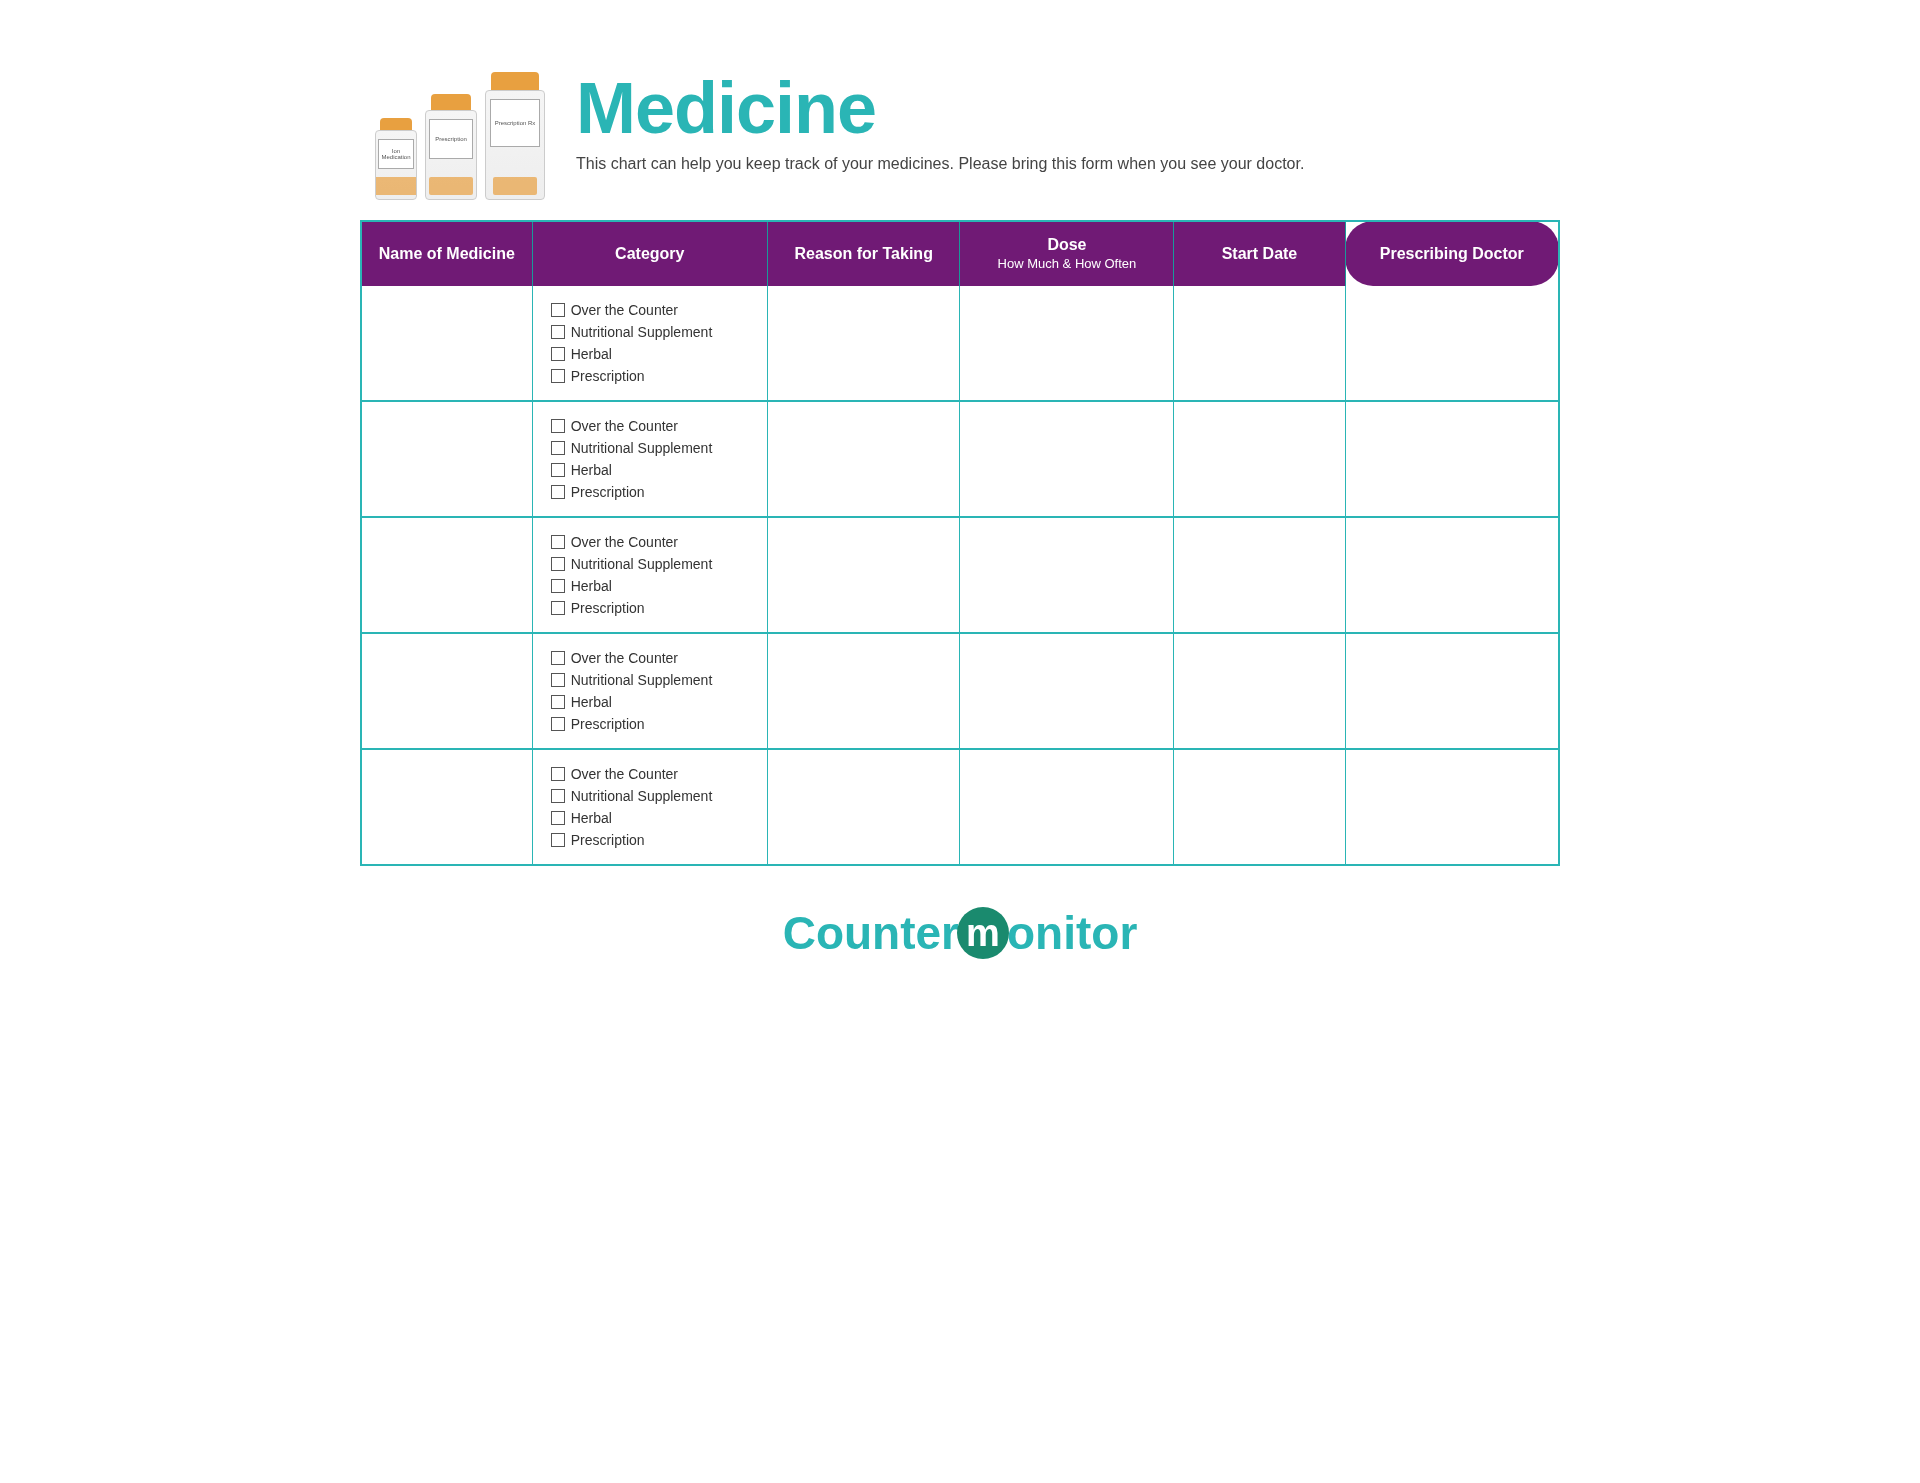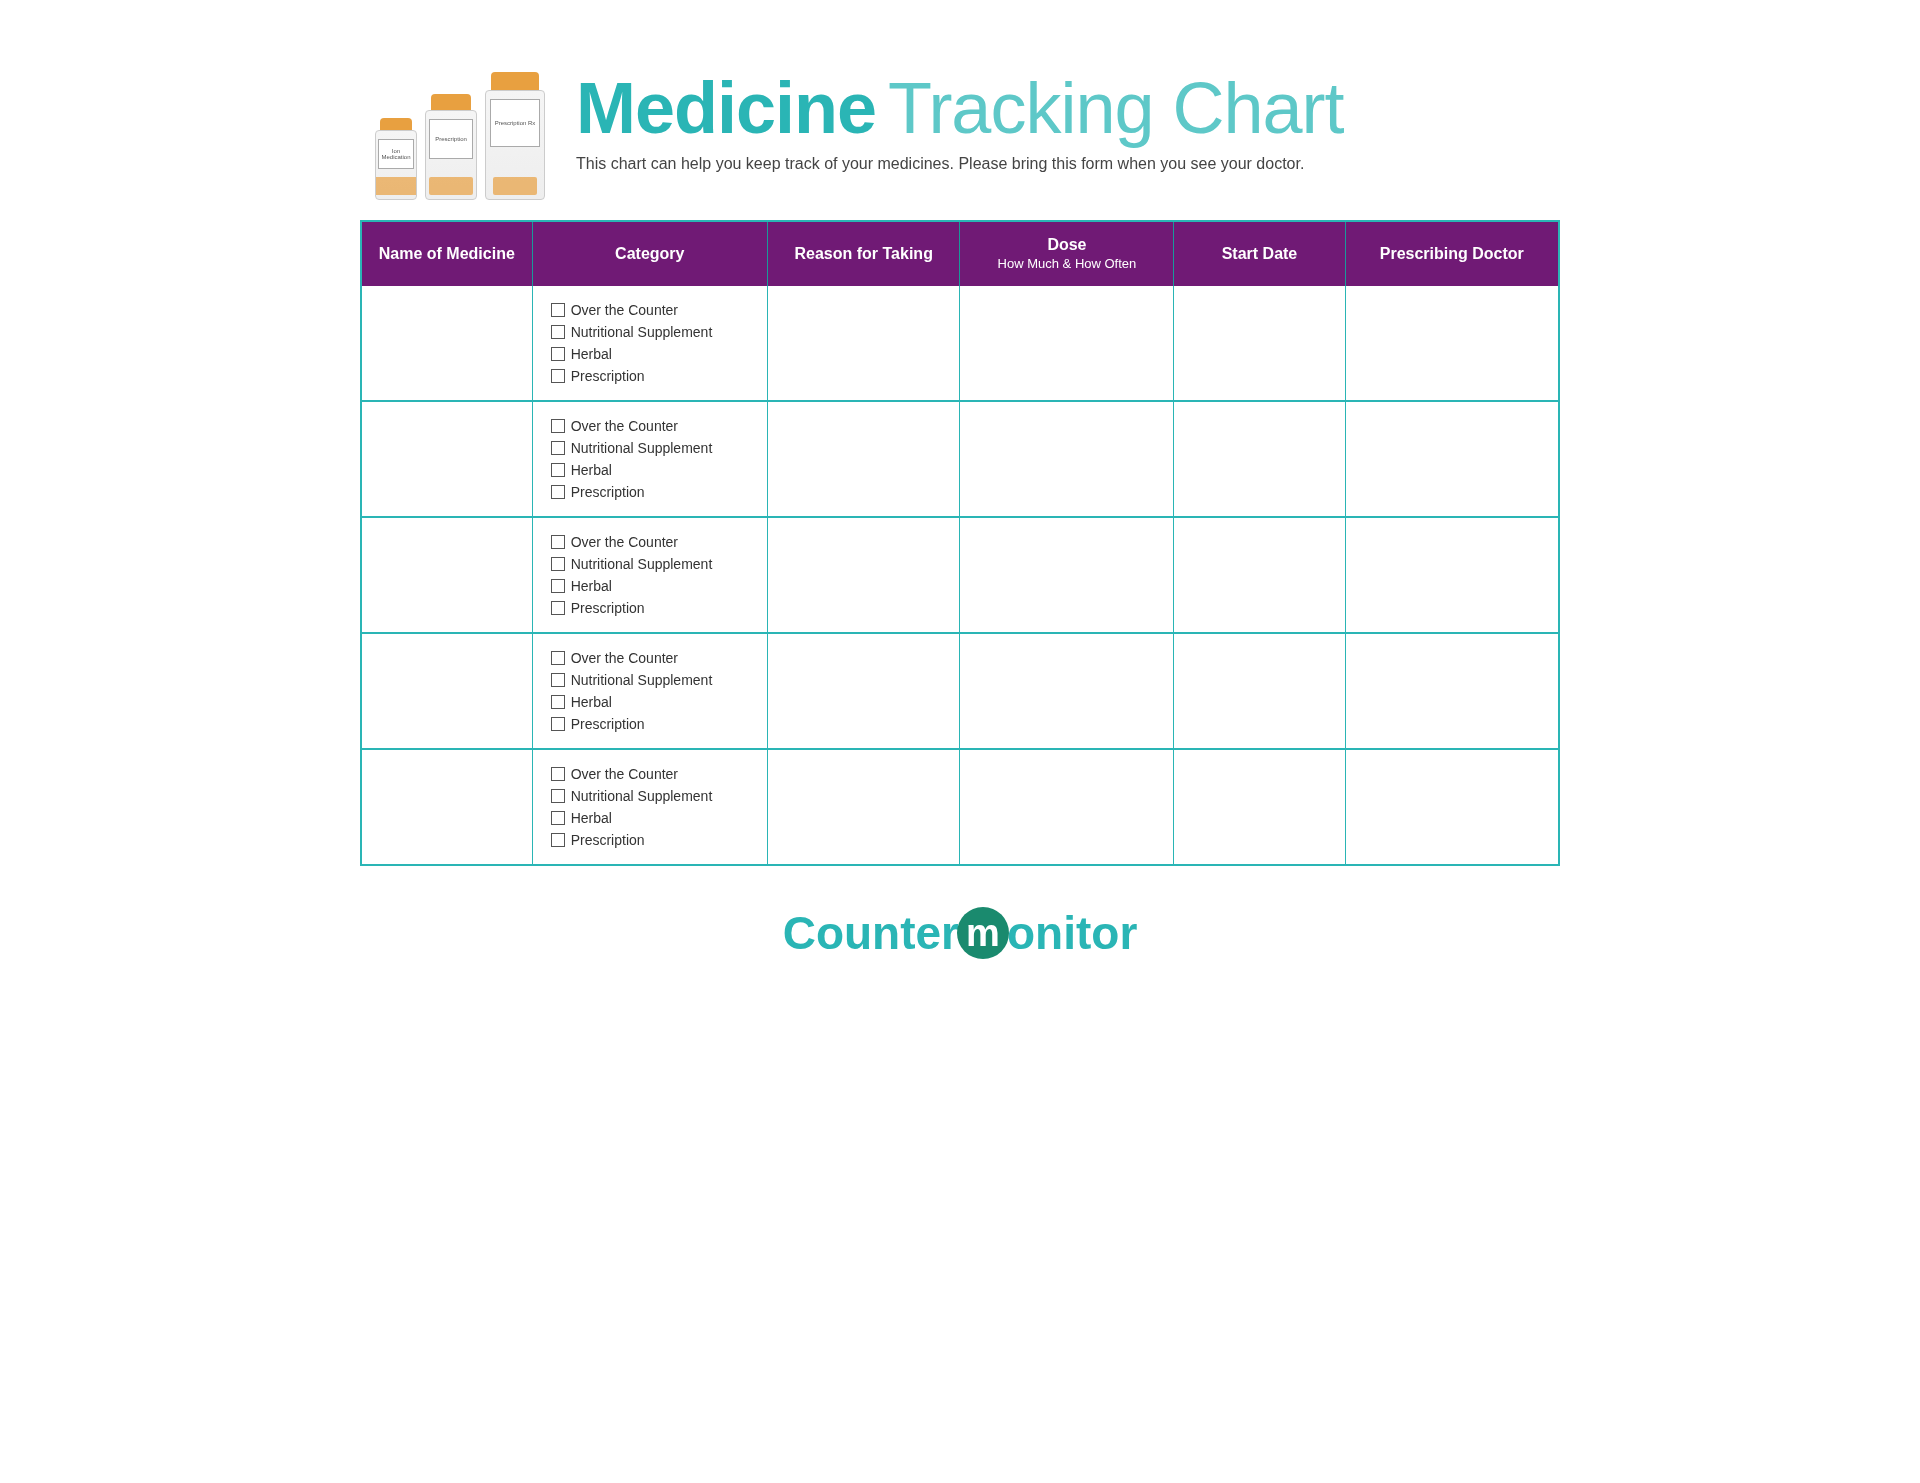--- a/index.html
+++ b/index.html
@@ -341,7 +341,6 @@
     <div class="title-area">
       <div class="title-line">
         <span class="title-medicine">Medicine</span>
-        <span class="title-tracking-chart">Tracking Chart</span>
       </div>
       <div class="subtitle">This chart can help you keep track of your medicines. Please bring this form when you see your doctor.</div>
     </div>

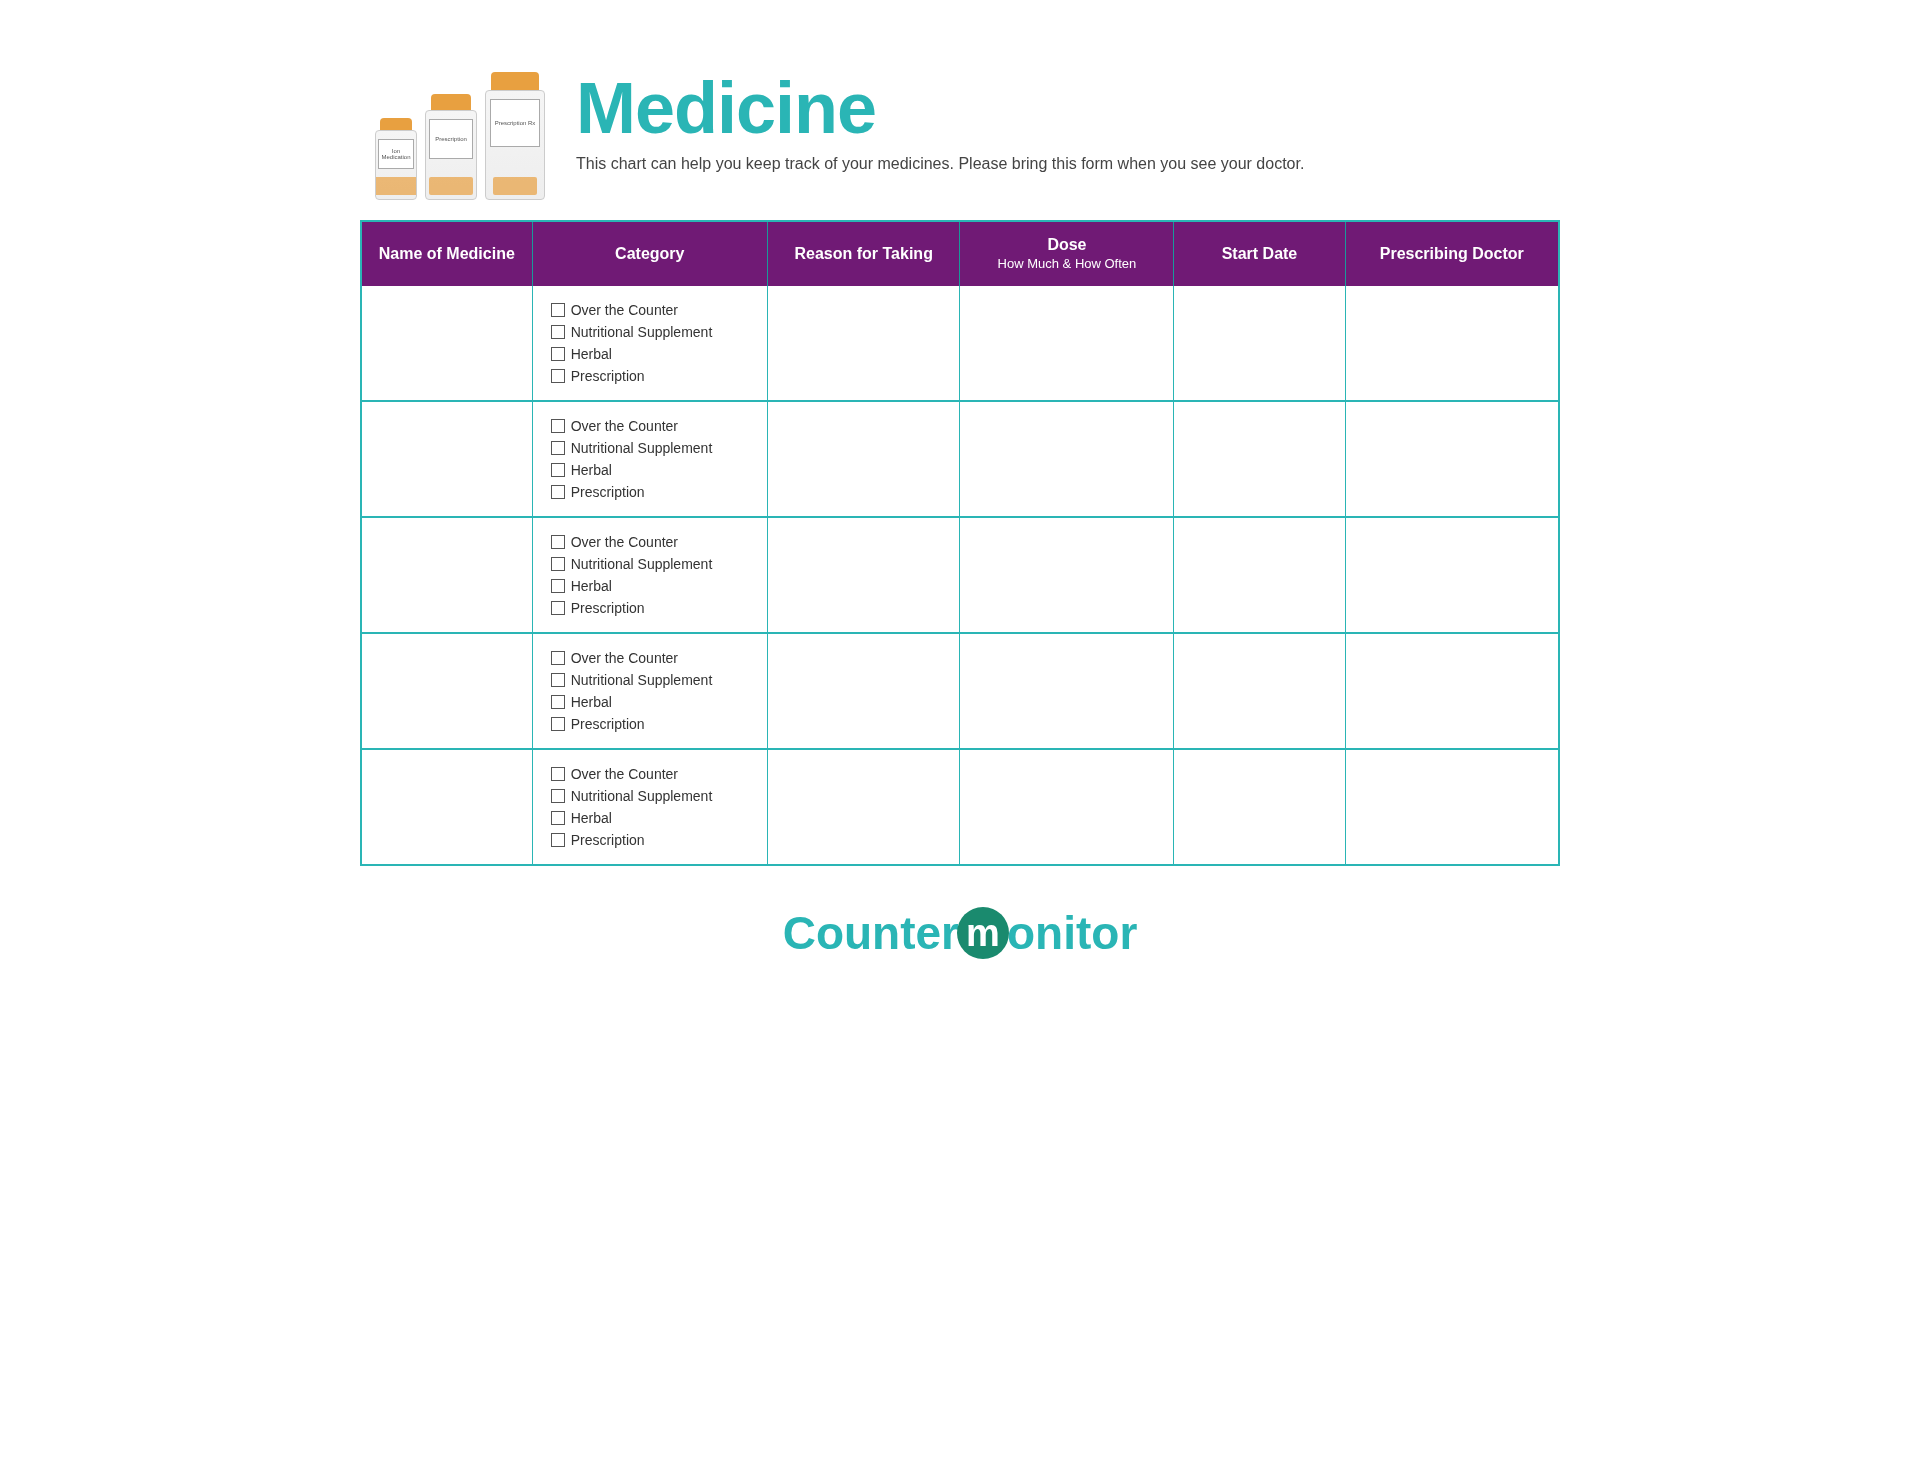--- a/index.html
+++ b/index.html
@@ -141,6 +141,7 @@
 
     .col-doctor {
       width: 200px;
+      border-radius: 28px;
     }
 
     .category-list {

